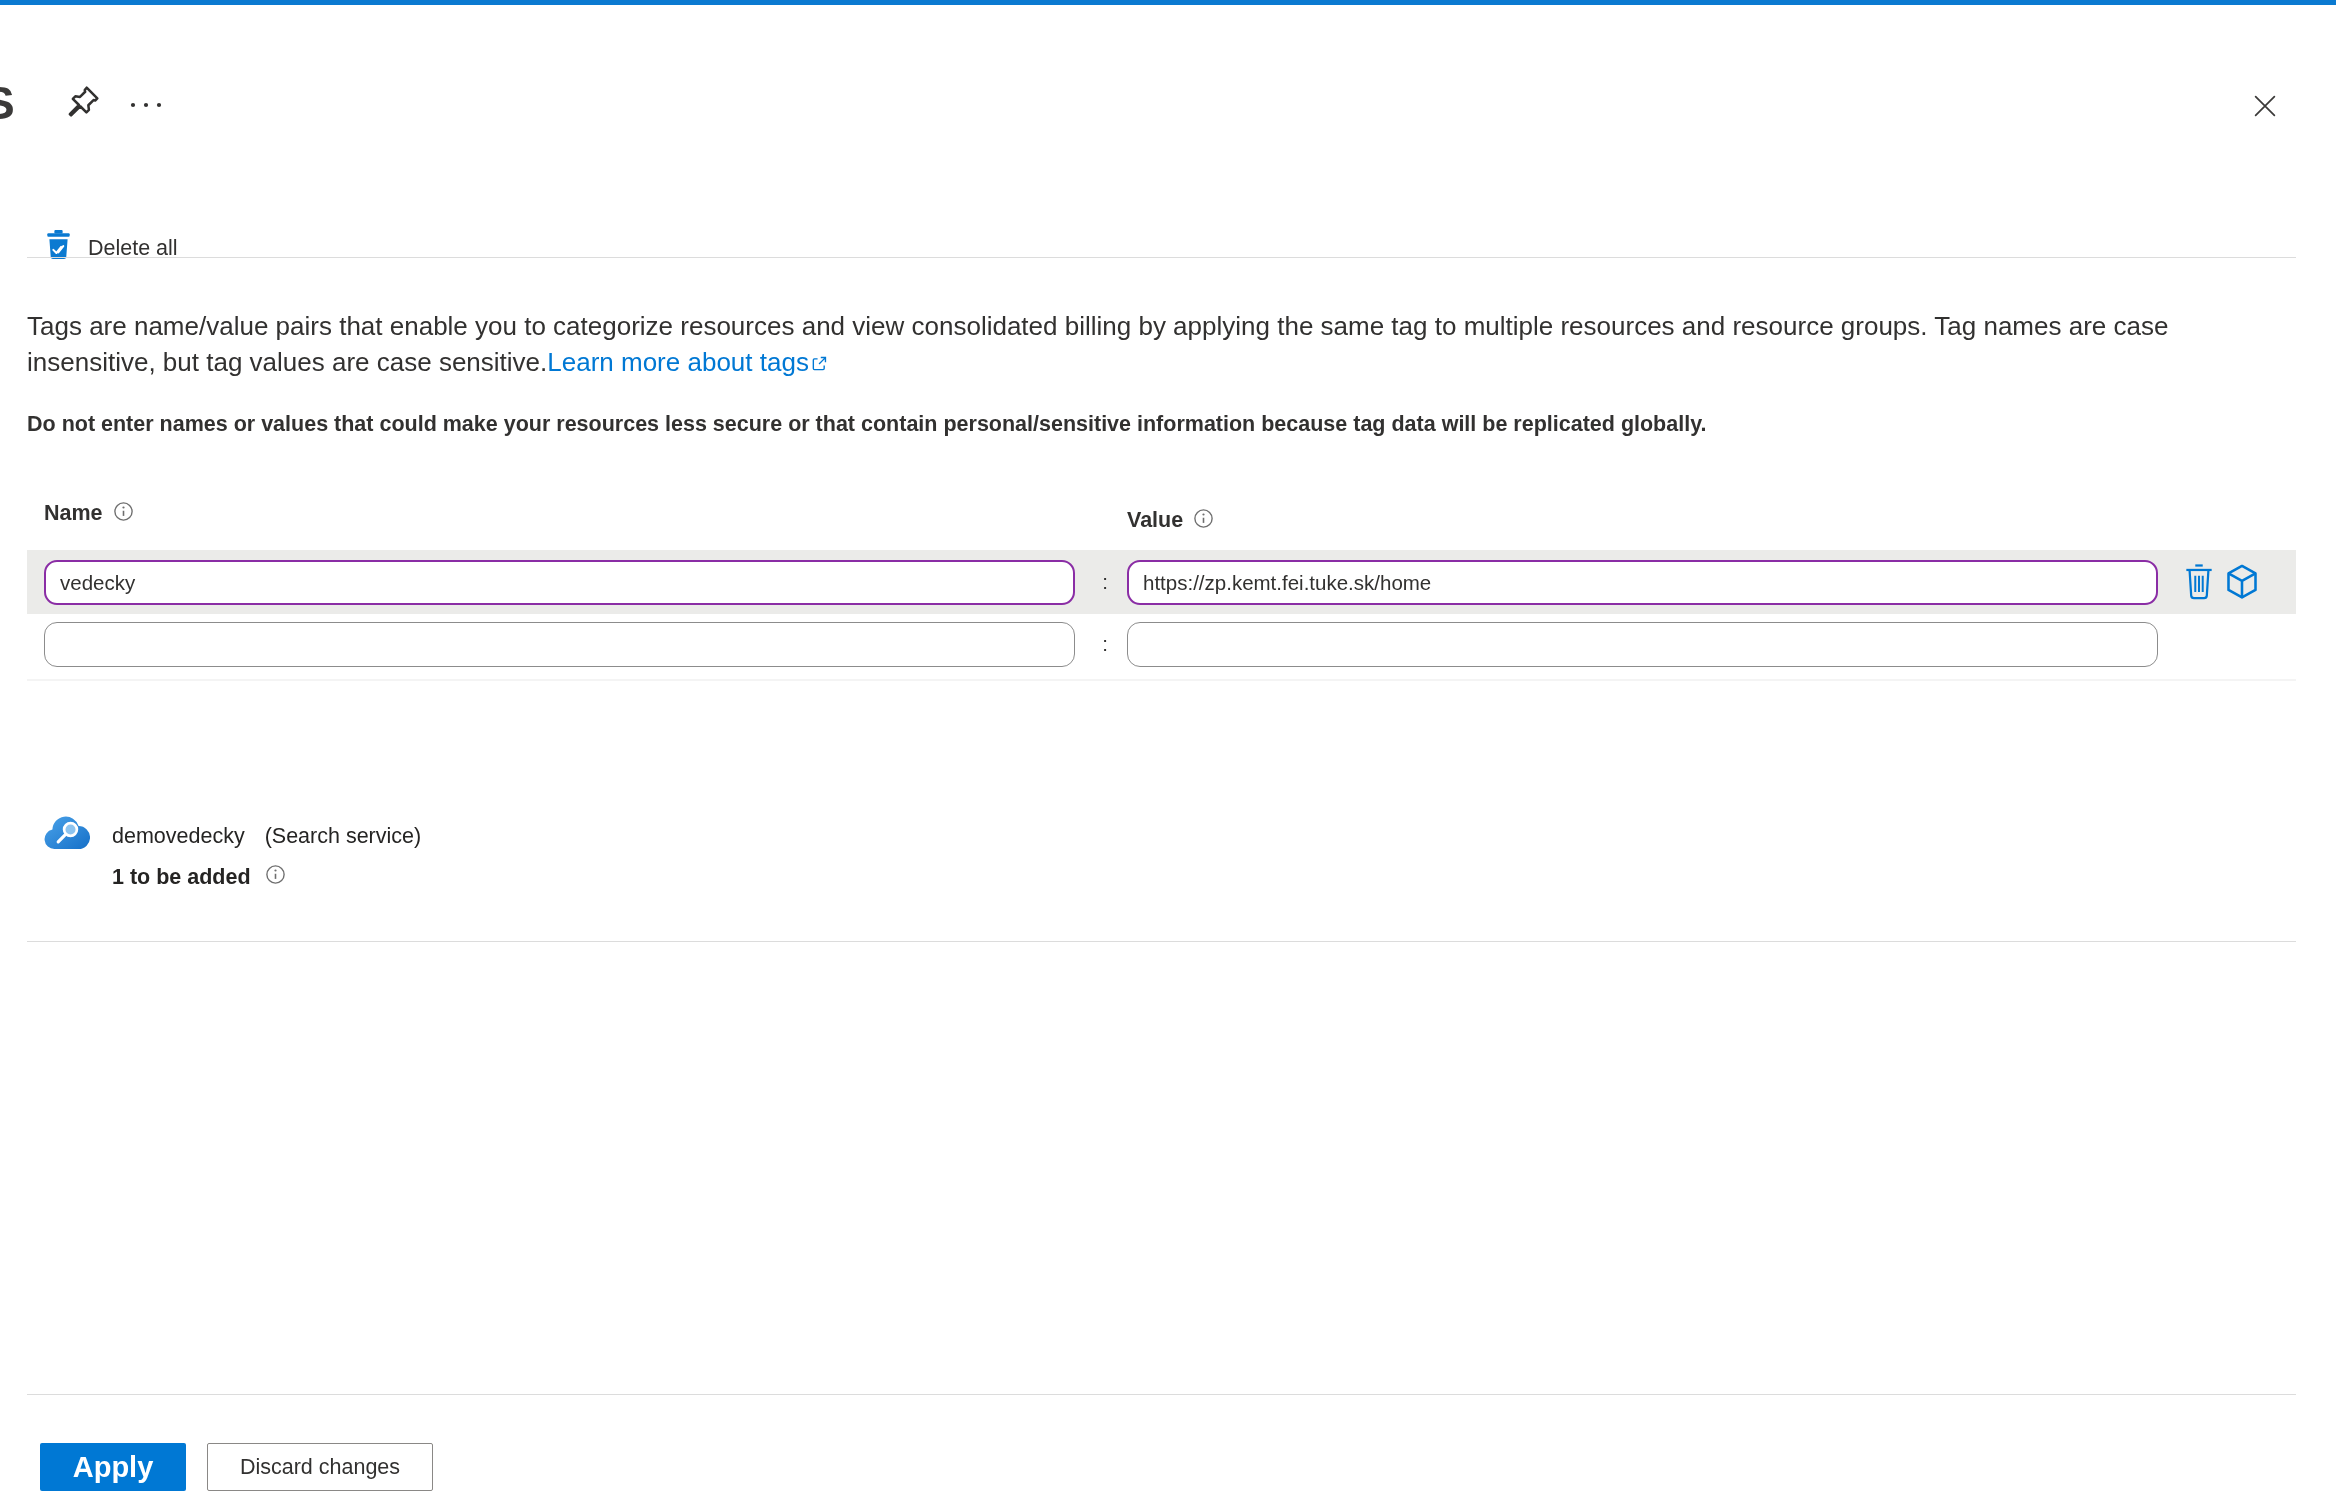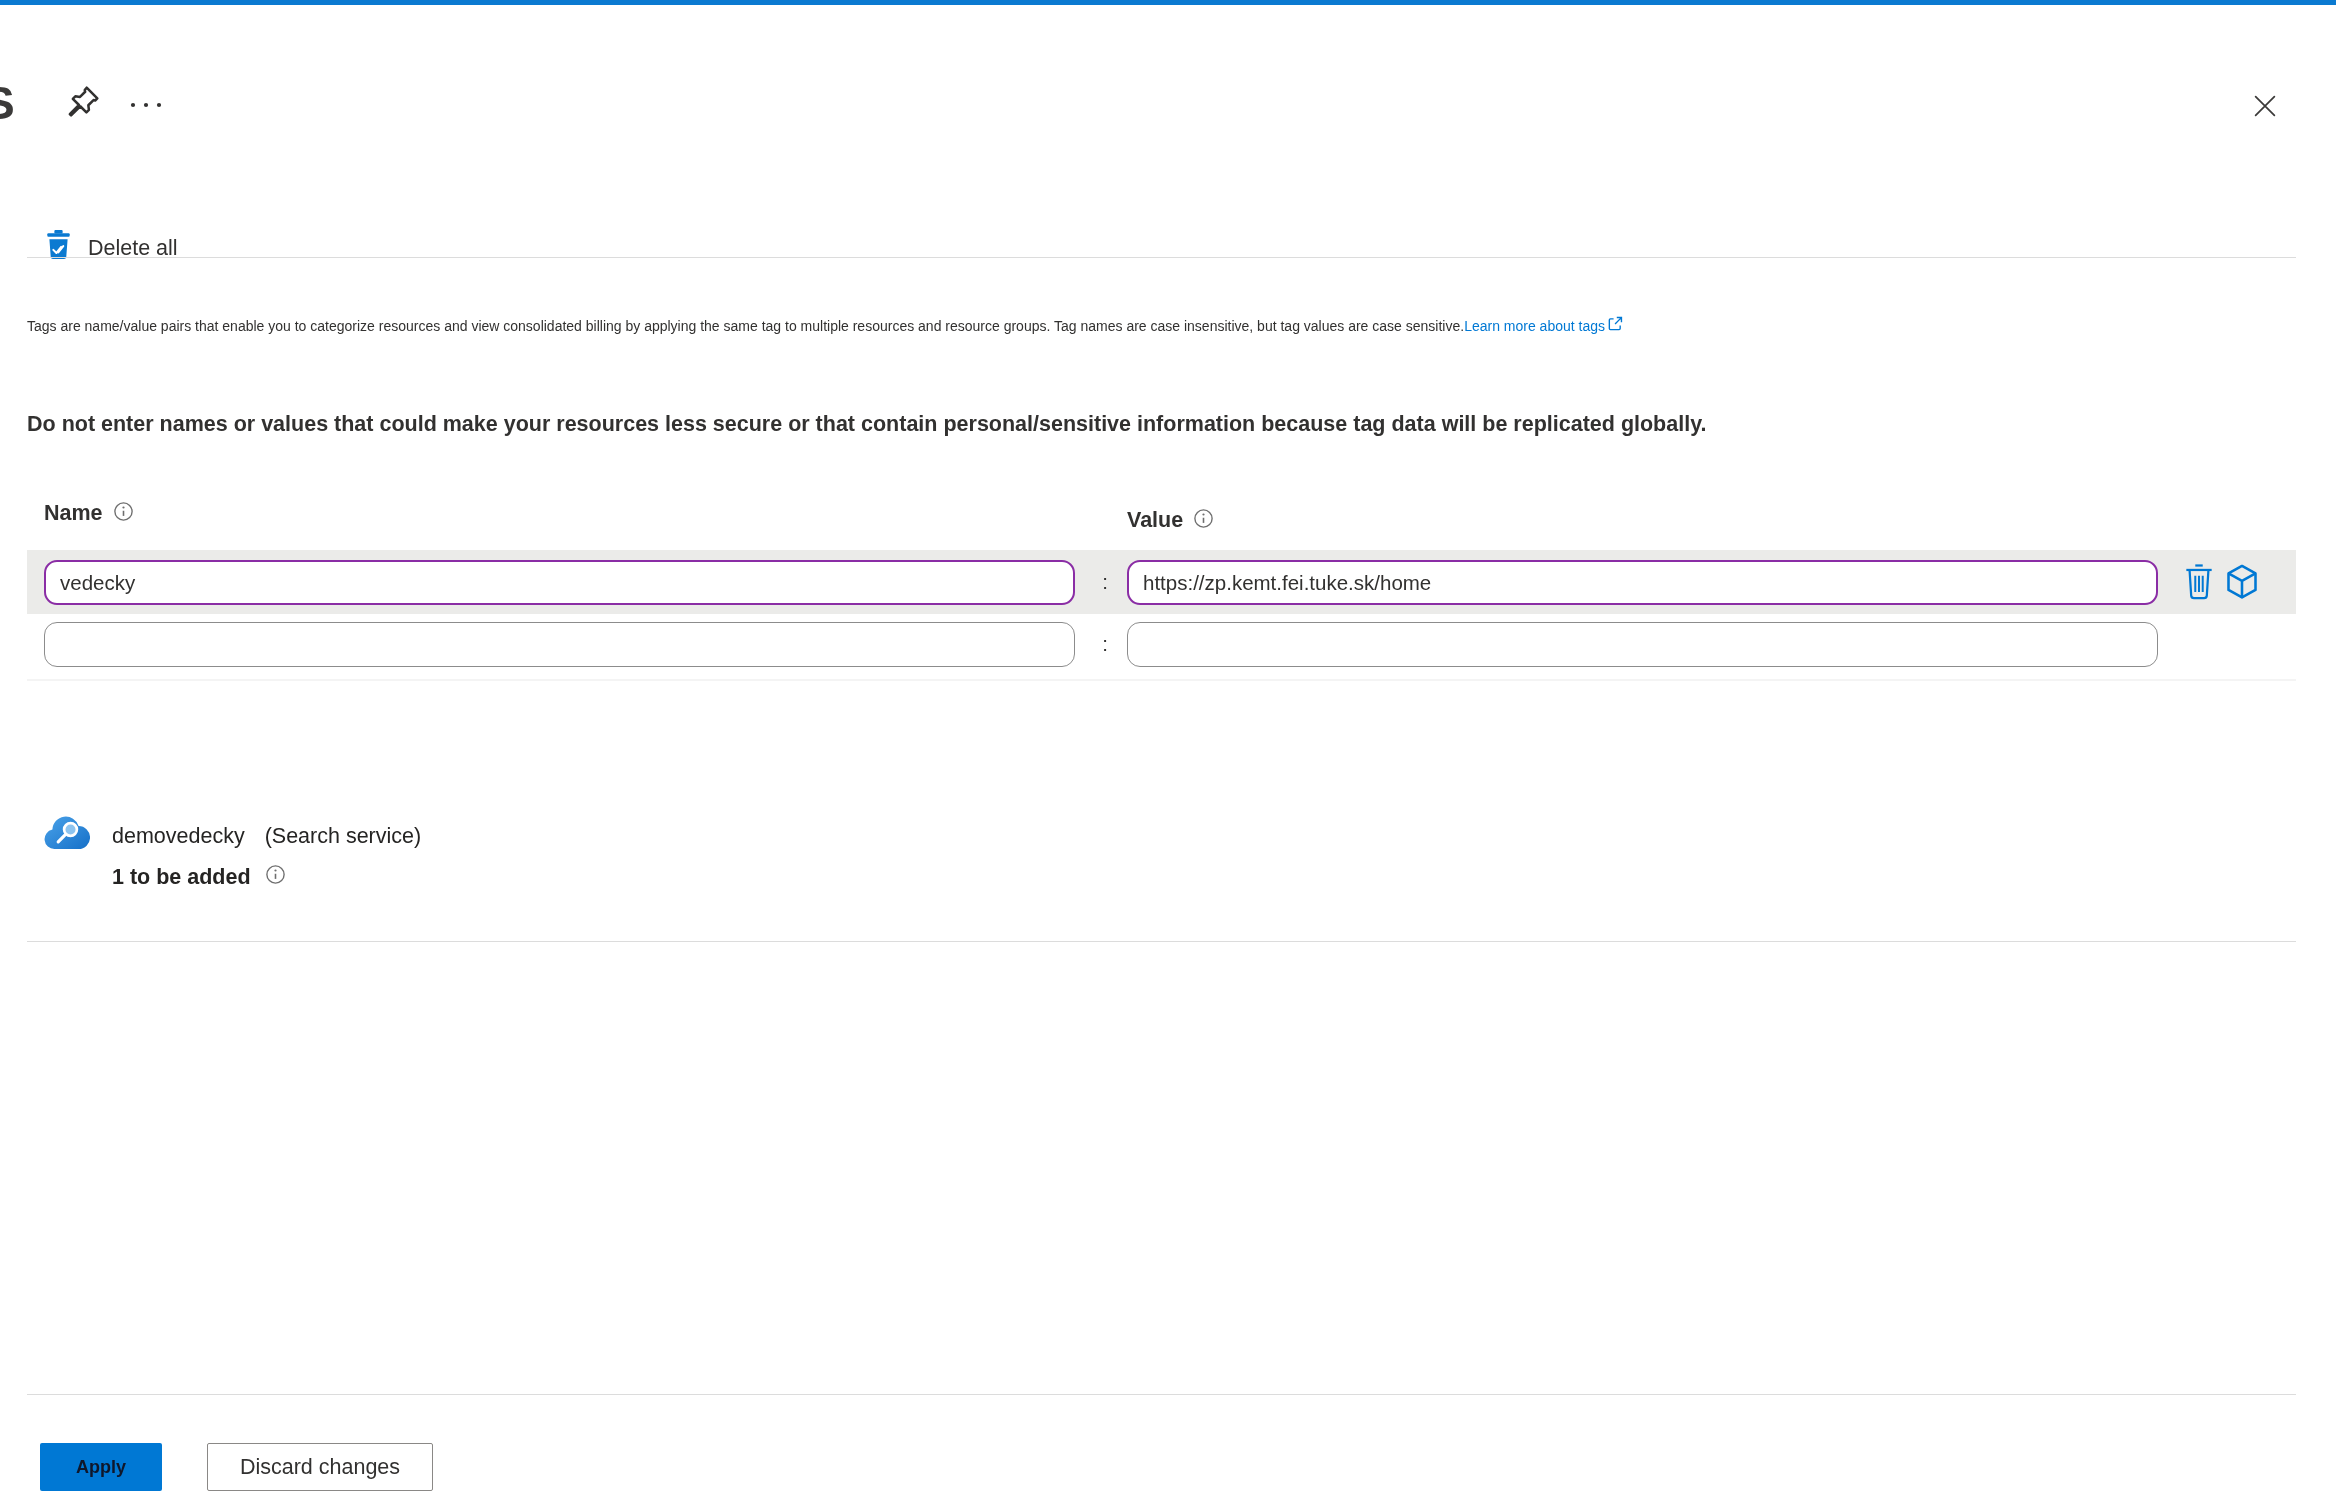--- a/index.html
+++ b/index.html
@@ -27,7 +27,7 @@
   .divider.faint{top:679px;background:#f4f4f4;height:2px;}
 
   
-  .intro{position:absolute;left:27px;top:308px;width:2275px;font-size:14px;line-height:36px;color:#323130;}
+  .intro{position:absolute;left:27px;top:308px;width:2275px;font-size:26px;line-height:36px;color:#323130;}
   .intro a{color:#0078d4;text-decoration:none;}
   .ext-icon{display:inline-block;vertical-align:-1px;margin-left:2px;}
   .warning{position:absolute;left:27px;top:412px;width:2275px;font-size:21.5px;font-weight:700;color:#323130;}

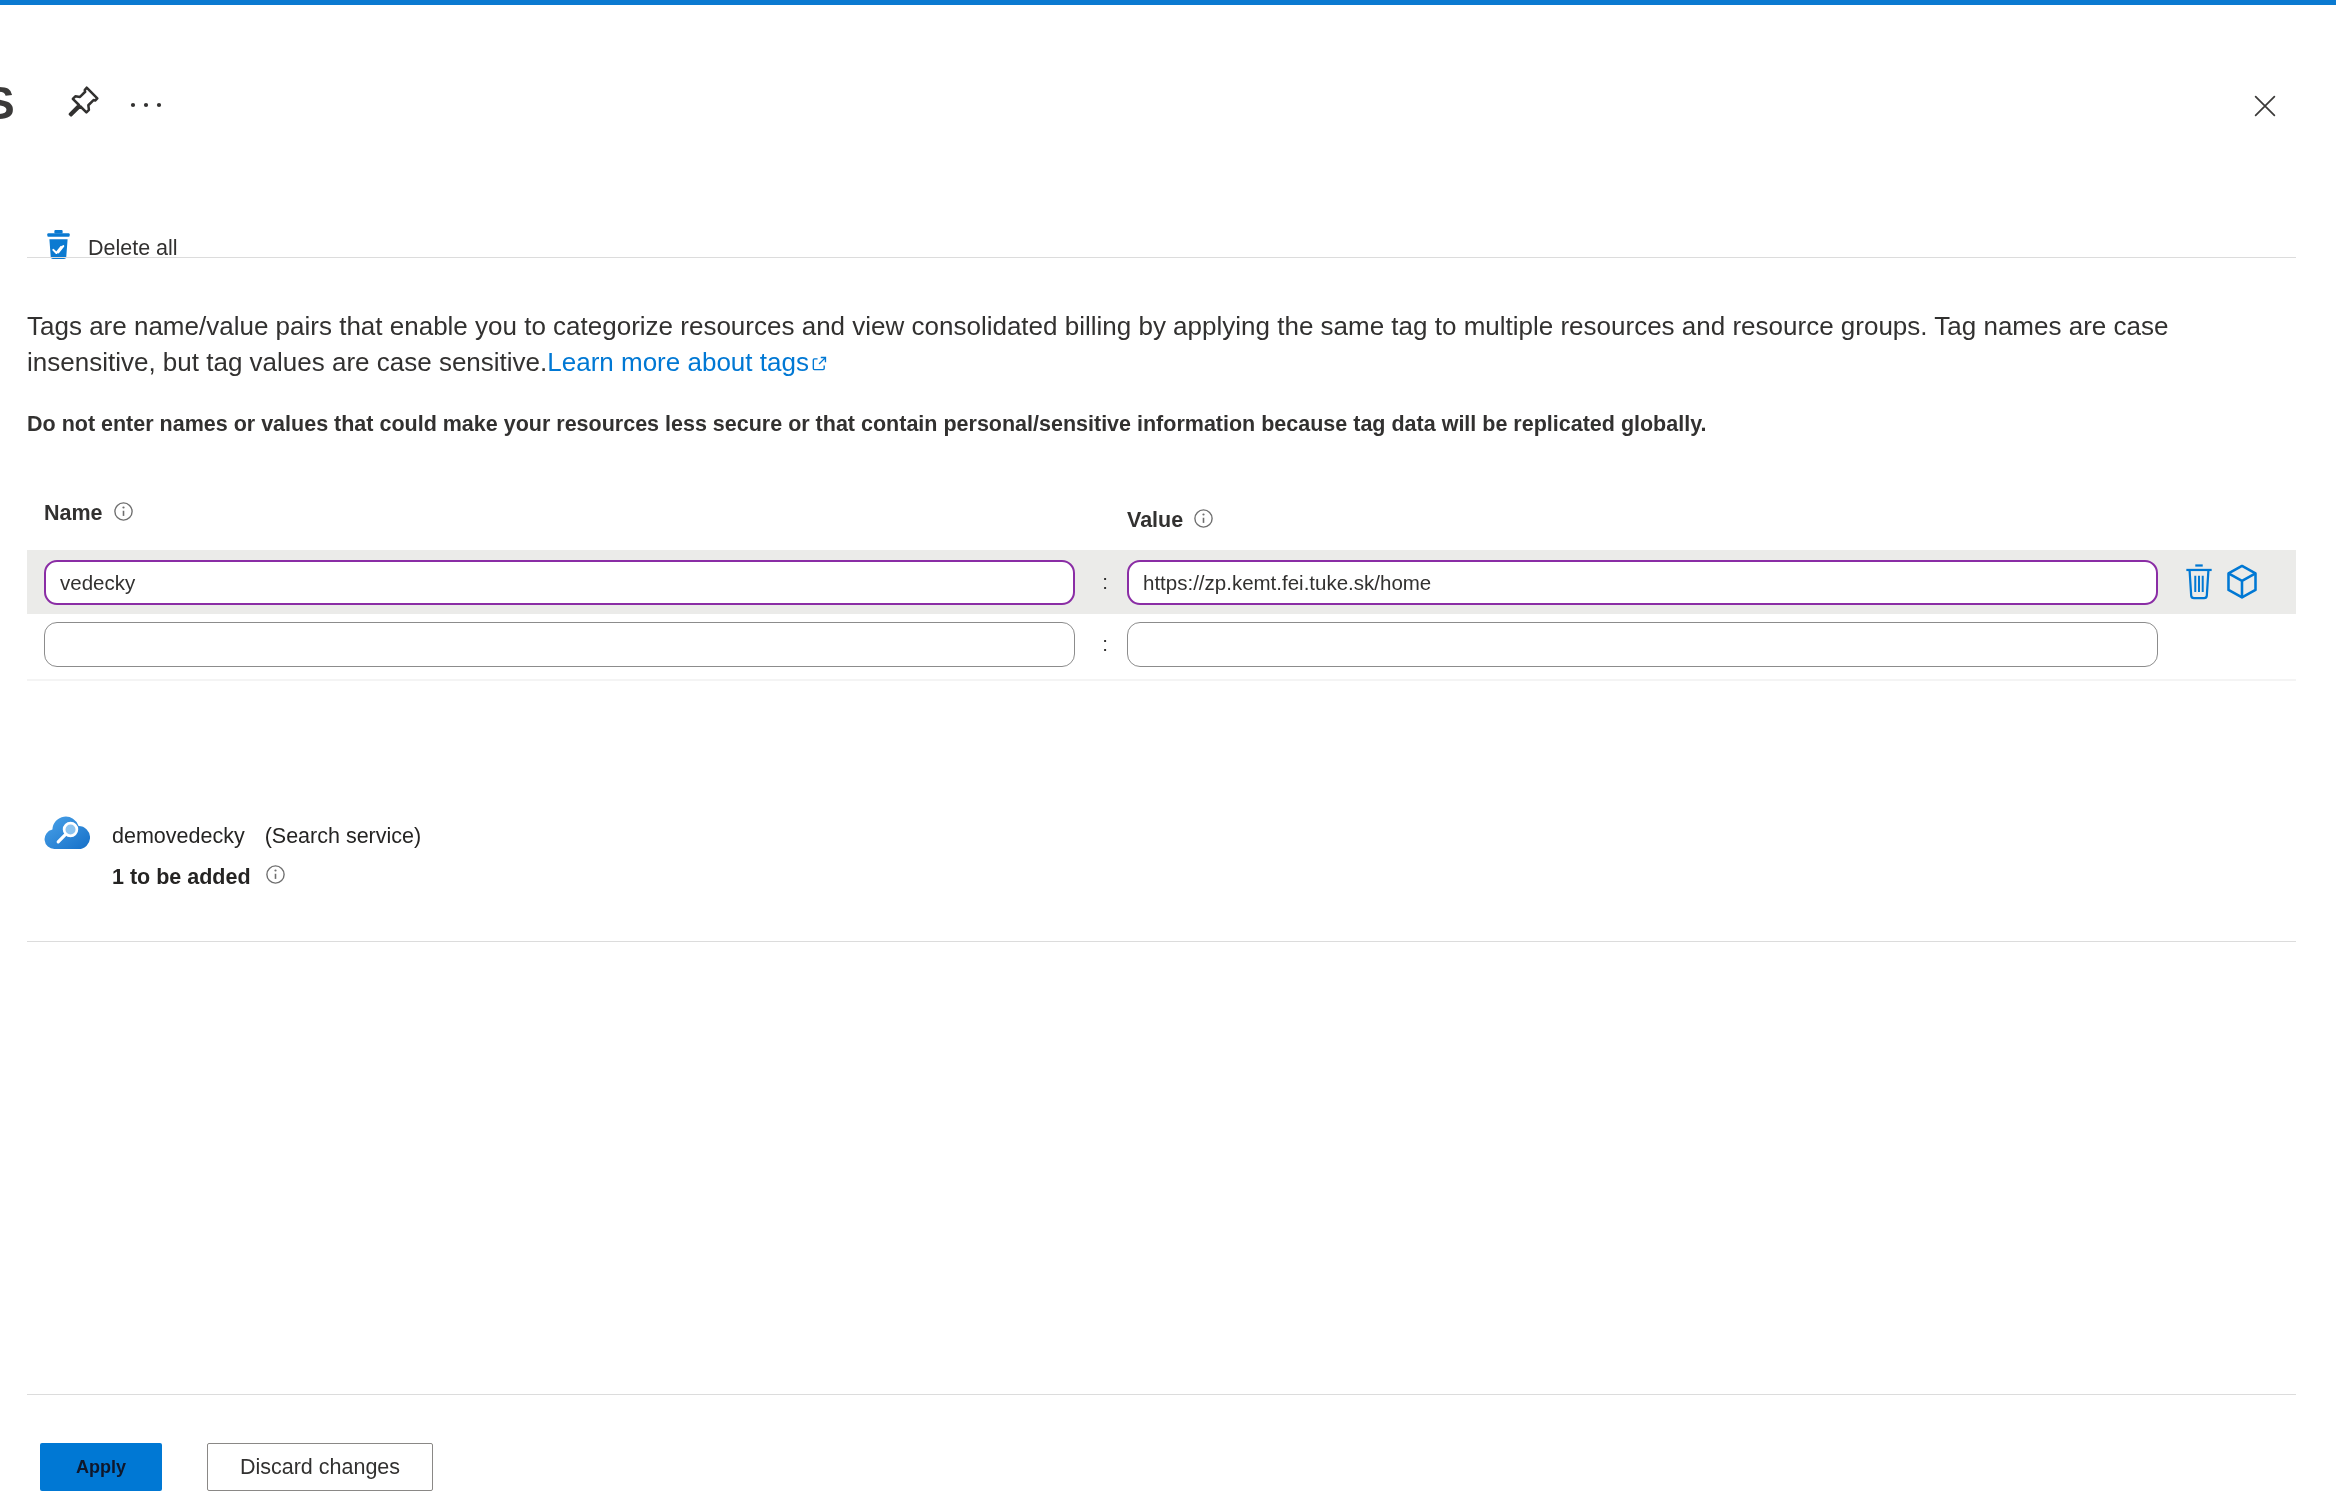--- a/index.html
+++ b/index.html
@@ -60,8 +60,8 @@
   .res-line2{position:absolute;left:112px;top:864px;display:flex;align-items:center;gap:14px;font-size:21.5px;color:#252423;font-weight:bold;}
 
   
-  .apply-btn{position:absolute;left:40px;top:1443px;width:122px;height:48px;background:#0078d4;color:#0f172a;
-    border:none;border-radius:2px;font-family:inherit;font-size:18px;font-weight:600;cursor:pointer;}
+  .apply-btn{position:absolute;left:40px;top:1443px;width:146px;height:48px;background:#0078d4;color:#ffffff;
+    border:none;border-radius:2px;font-family:inherit;font-size:29px;font-weight:600;cursor:pointer;}
   .discard-btn{position:absolute;left:207px;top:1443px;width:226px;height:48px;background:#ffffff;color:#323130;
     border:1px solid #8a8886;border-radius:2px;font-family:inherit;font-size:21.5px;cursor:pointer;box-sizing:border-box;}
 </style>

